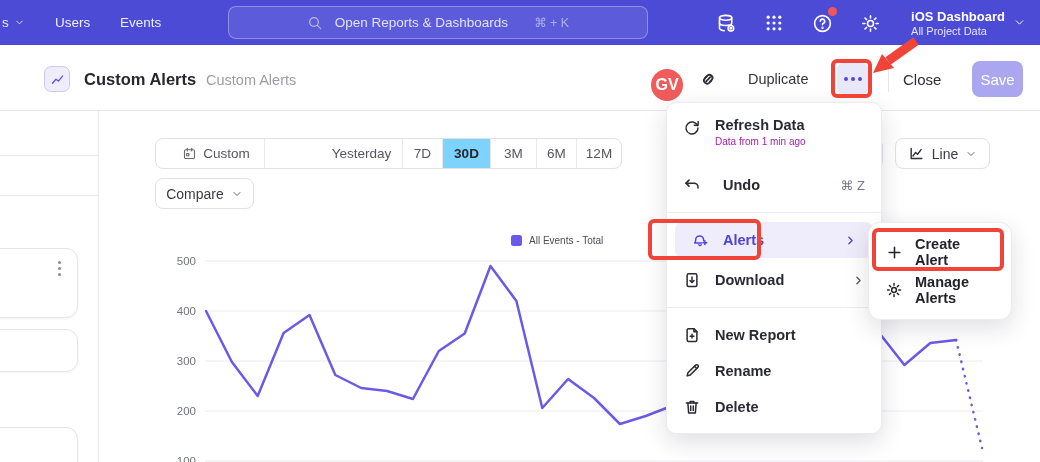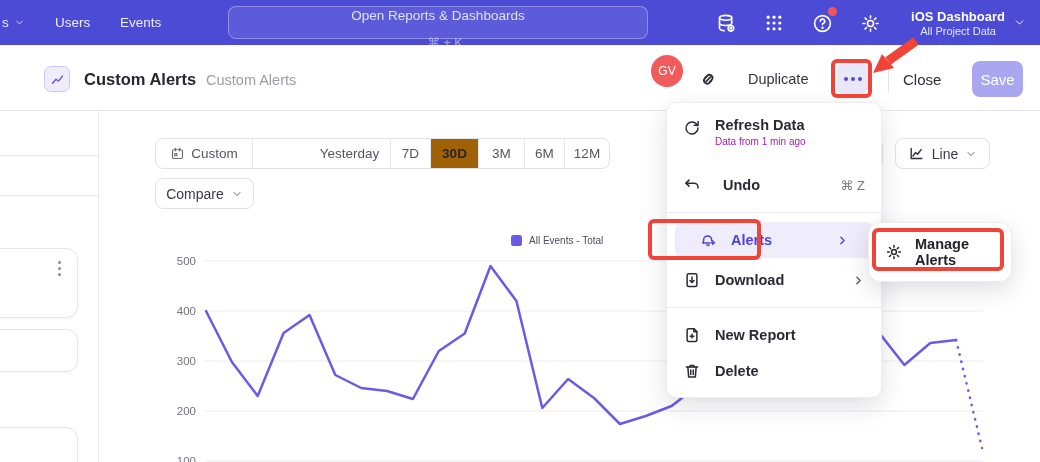--- a/index.html
+++ b/index.html
@@ -14,7 +14,7 @@
               color:#EDEDFD; font-size:13.5px; font-weight:500; cursor:pointer; }
   .nav-search { position:absolute; left:228px; top:6px; width:420px; height:33px; border-radius:8px;
     background:rgba(255,255,255,.09); border:1px solid rgba(255,255,255,.32);
-    display:flex; align-items:center; justify-content:center; gap:12px; color:rgba(255,255,255,.82); font-size:13.5px;flex-direction:column; }
+    display:flex; align-items:center; justify-content:center; gap:12px; color:rgba(255,255,255,.82); font-size:13.5px; }
   .nav-search .shortcut { color:rgba(255,255,255,.5); margin-left:14px; font-size:12.5px; }
   .nav-iconbtn { position:absolute; top:10px; width:26px; height:26px; color:#fff; display:flex;
     align-items:center; justify-content:center; }

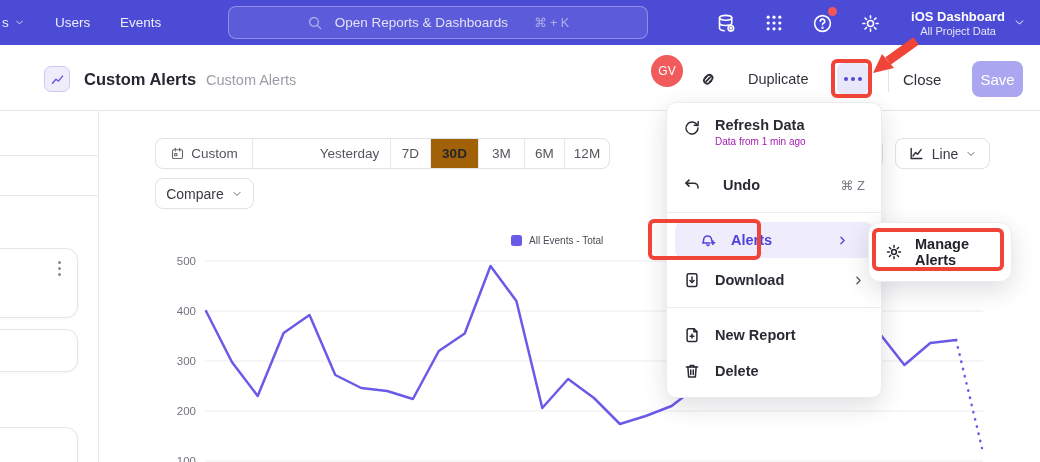--- a/index.html
+++ b/index.html
@@ -20,7 +20,7 @@
     align-items:center; justify-content:center; }
   .red-dot { position:absolute; right:-2px; top:-3px; width:9px; height:9px; border-radius:50%; background:#F2555A; }
   .project-switch { position:absolute; right:14px; top:0; height:45px; display:flex; align-items:center; gap:8px; color:#fff; cursor:pointer;}
-  .project-text { text-align:center; }
+  .project-text { text-align:left; }
   .project-name { font-size:13px; font-weight:700; }
   .project-scope { font-size:11px; color:rgba(255,255,255,.85); margin-top:1px; }
   

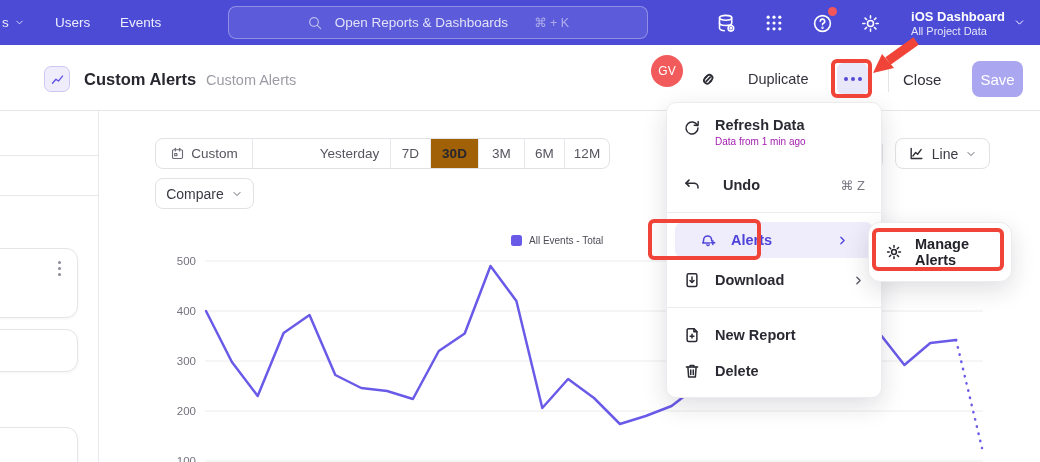--- a/index.html
+++ b/index.html
@@ -30,8 +30,8 @@
     background:#EFECFC; border:1px solid #CFC7F2; display:flex; align-items:center; justify-content:center; color:#6456E4; }
   .rtitle { position:absolute; left:84px; top:25px; font-size:16.5px; font-weight:700; color:#27272F; }
   .rcrumb { position:absolute; left:206px; top:27px; font-size:14.5px; color:#9C9CA6; }
-  .avatar { position:absolute; left:651px; top:10px; width:32px; height:32px; border-radius:50%;
-    background:#F15B5B; color:#fff; font-size:12px; font-weight:400; display:flex; align-items:center; justify-content:center; cursor:pointer;}
+  .avatar { position:absolute; left:651px; top:24px; width:32px; height:32px; border-radius:50%;
+    background:#F15B5B; color:#fff; font-size:16px; font-weight:700; display:flex; align-items:center; justify-content:center; cursor:pointer;}
   .hbtn { position:absolute; top:26px; font-size:14.5px; color:#32323C; font-weight:500; cursor:pointer; }
   .icon-link { position:absolute; left:697px; top:23px; width:24px; height:24px; color:#2F2F38; cursor:pointer;}
   .more-btn { position:absolute; left:837px; top:18px; width:31px; height:31px; border-radius:6px;

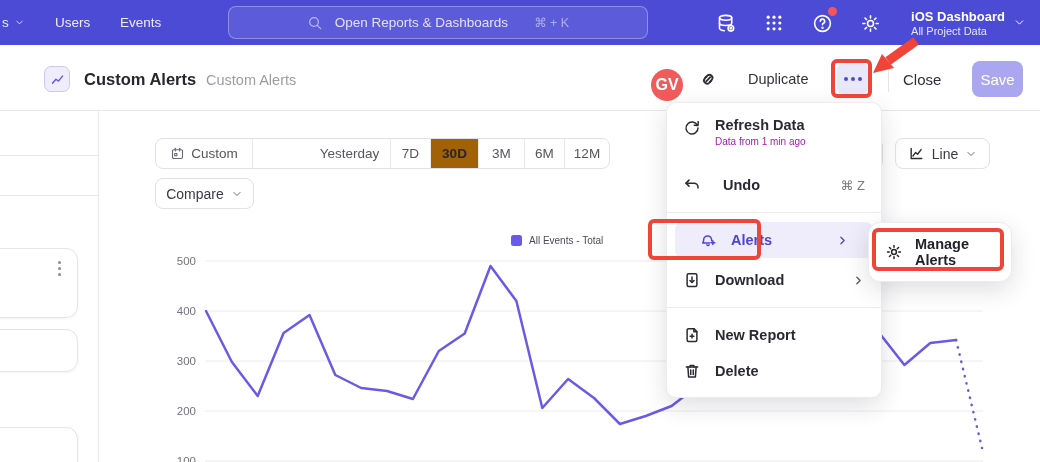--- a/index.html
+++ b/index.html
@@ -49,7 +49,7 @@
   .kebab i { display:block; width:3px; height:3px; border-radius:50%; background:#8A8A94; margin:3px auto;}
   
   .seg { position:absolute; left:155px; top:138px; height:31px; display:flex; align-items:stretch;
-    border:1px solid #E2E2E6; border-radius:8px; background:#fff; overflow:hidden; z-index:2; }
+    border:1px solid #E2E2E6; border-radius:8px; background:#fff; overflow:hidden; z-index:2;padding-left:12px; }
   .seg-item { display:flex; align-items:center; justify-content:center; gap:6px; padding:0 2px;
     font-size:13.5px; color:#55555F; border-right:1px solid #E8E8EC; cursor:pointer; white-space:nowrap;}
   .seg-item:last-child { border-right:none; }

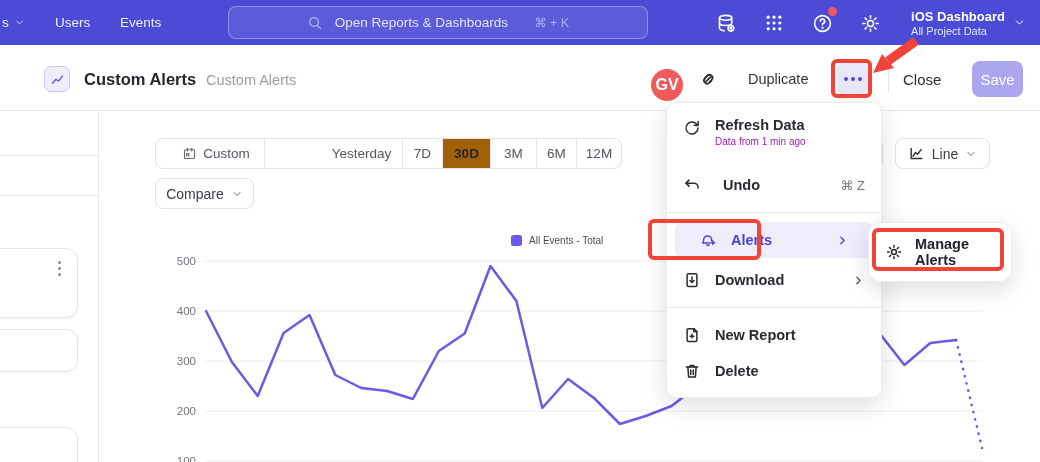--- a/index.html
+++ b/index.html
@@ -53,7 +53,7 @@
   .seg-item { display:flex; align-items:center; justify-content:center; gap:6px; padding:0 2px;
     font-size:13.5px; color:#55555F; border-right:1px solid #E8E8EC; cursor:pointer; white-space:nowrap;}
   .seg-item:last-child { border-right:none; }
-  .seg-item.sel { background:#a16207; color:#26262E; font-weight:700; }
+  .seg-item.sel { background:#7dd3fc; color:#26262E; font-weight:700; }
   .pill-btn { position:absolute; height:31px; border:1px solid #E2E2E6; border-radius:8px; background:#fff;
     display:flex; align-items:center; justify-content:center; gap:7px; font-size:14px; color:#3A3A44;
     font-weight:500; z-index:2; cursor:pointer; }

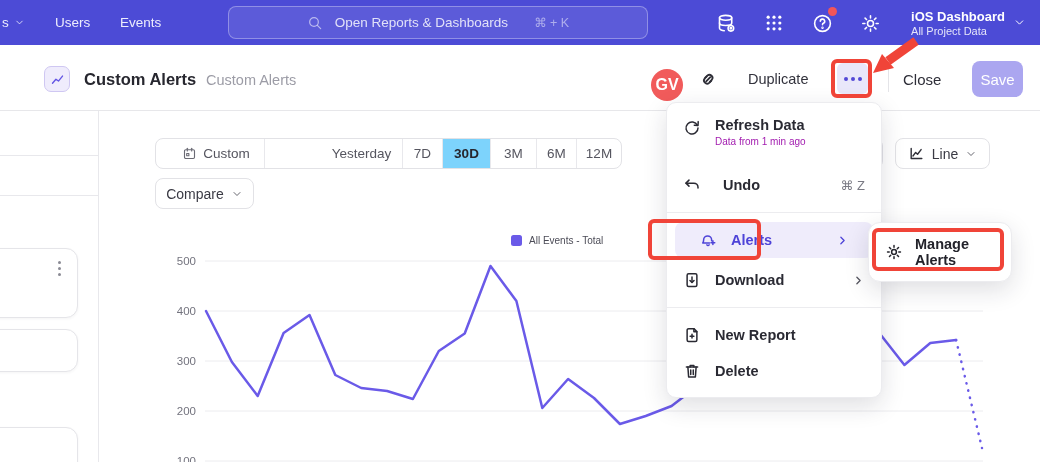--- a/index.html
+++ b/index.html
@@ -77,7 +77,7 @@
   .mi-refresh .txt { display:flex; flex-direction:column; gap:3px; }
   .mi-refresh .sub { font-size:10px; color:#a21caf; font-weight:400; }
   .mdiv { height:1px; background:#ECECEF; margin:9px 0; }
-  .mi-alerts { margin:4px 8px; padding:0 24px; border-radius:8px; background:#EFECFB; color:#4E43D8; }
+  .mi-alerts { margin:4px 8px; padding:0 16px; border-radius:8px; background:#EFECFB; color:#4E43D8; }
   .mi-alerts .chev { color:#4E43D8; }
   .ic18 { width:18px; height:18px; flex:0 0 18px; display:flex; align-items:center; justify-content:center; }
   

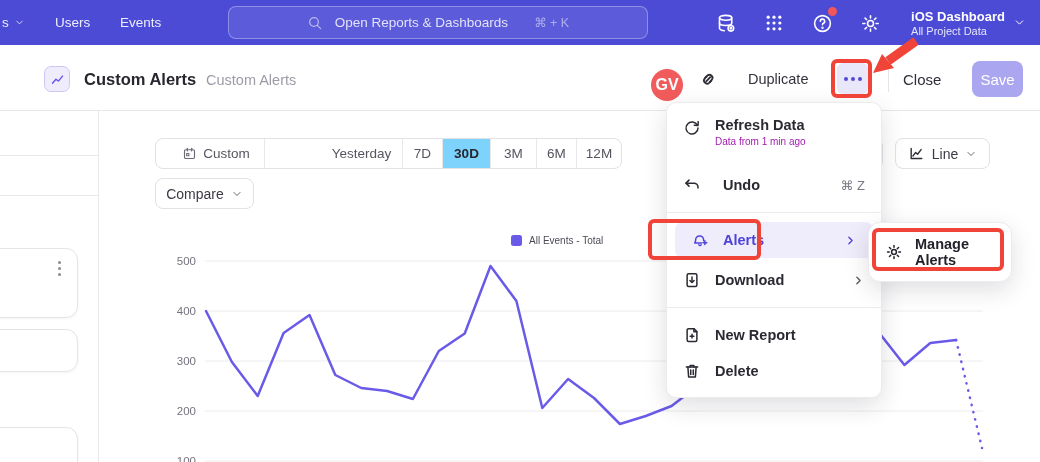--- a/index.html
+++ b/index.html
@@ -373,6 +373,14 @@
   <div class="submenu">
     <div class="smi">
       <span class="ic18">
+        <svg class="stroke" width="17" height="17" viewBox="0 0 24 24" style="stroke-width:2.2">
+            <path d="M12 4.5 v15 M4.5 12 h15"></path>
+          </svg>
+      </span>
+      <span class="lbl">Create Alert</span>
+    </div>
+    <div class="smi">
+      <span class="ic18">
         <svg class="stroke" width="18" height="18" viewBox="0 0 24 24" style="stroke-width:2">
           <circle cx="12" cy="12" r="3.2"></circle>
           <path d="M12 3.4 v2.2 M12 18.4 v2.2 M3.4 12 h2.2 M18.4 12 h2.2 M6 6 l1.6 1.6 M16.4 16.4 L18 18 M18 6 l-1.6 1.6 M7.6 16.4 L6 18"></path>

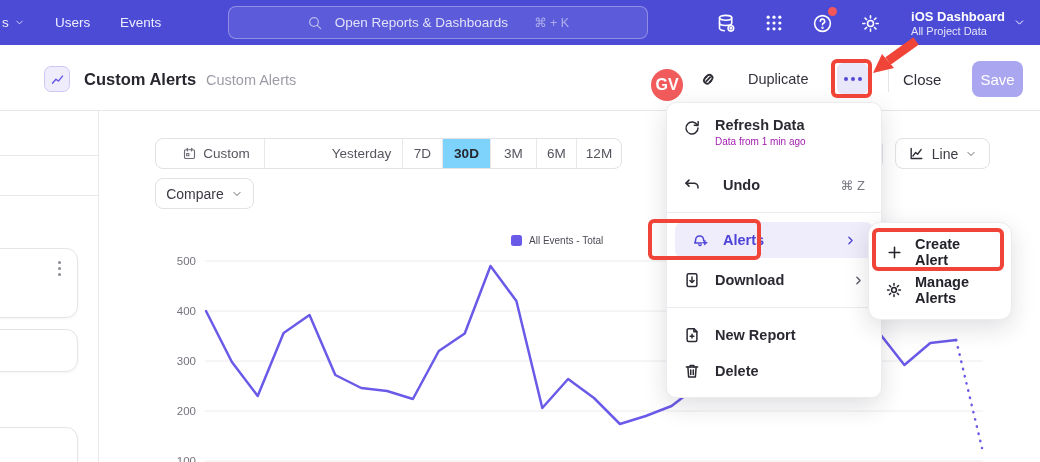--- a/index.html
+++ b/index.html
@@ -356,6 +356,15 @@
       <span class="lbl">New Report</span>
     </div>
 
+    <div class="mi">
+      <span class="ic18">
+        <svg class="stroke" width="18" height="18" viewBox="0 0 24 24" style="stroke-width:2">
+          <path d="M5.5 18.5 l1.1-4.1 L16.8 4.2 a2.1 2.1 0 0 1 3 3 L9.6 17.4 l-4.1 1.1 z"></path>
+          <path d="M15.3 5.7 l3 3"></path>
+        </svg>
+      </span>
+      <span class="lbl">Rename</span>
+    </div>
 
     <div class="mi">
       <span class="ic18">

